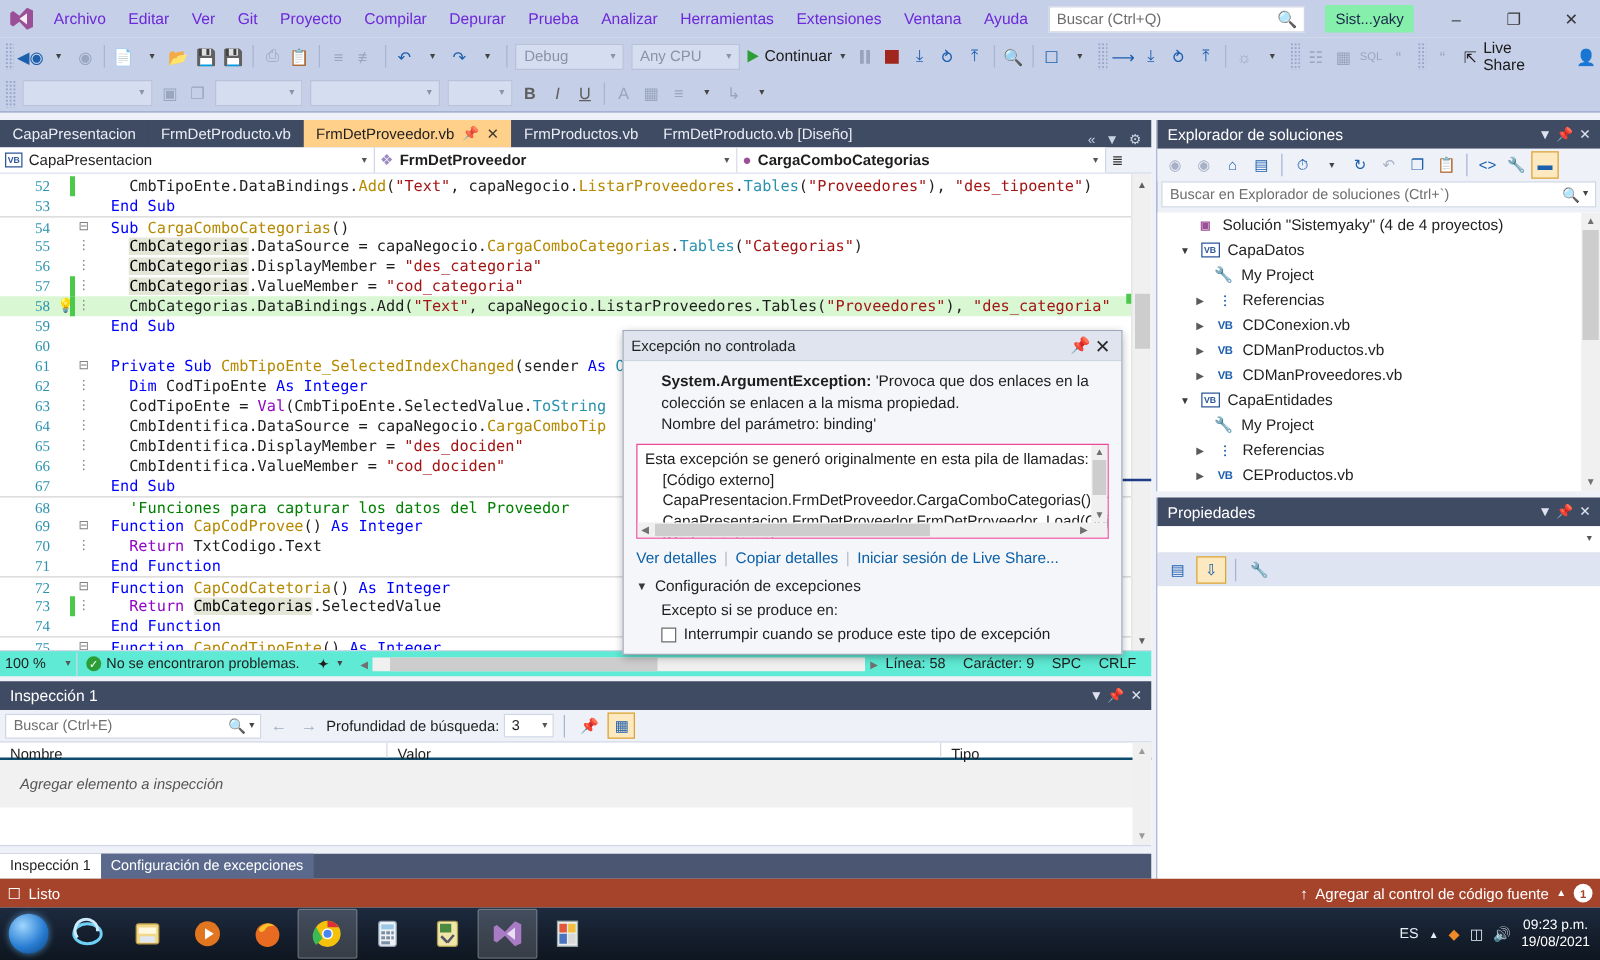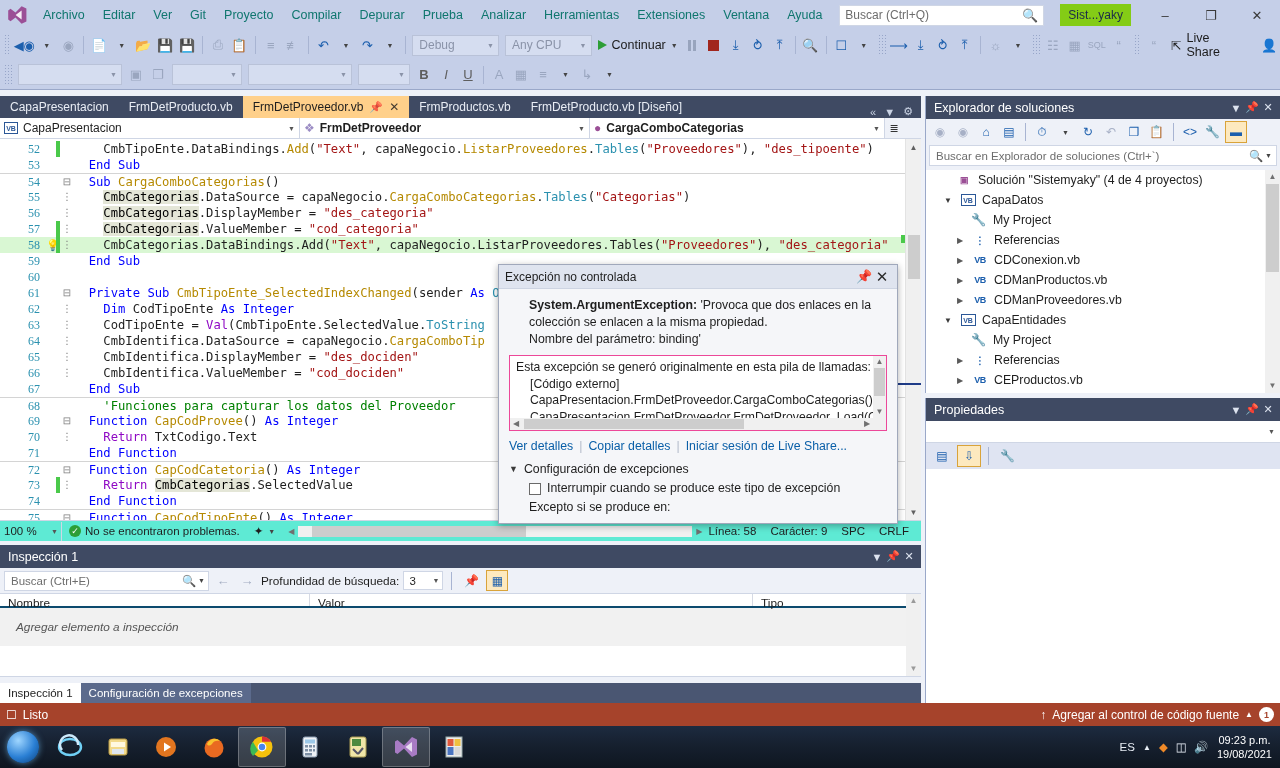--- a/index.html
+++ b/index.html
@@ -21,7 +21,7 @@
   .vslogo { width:34px; height:30px; display:flex; align-items:center; justify-content:center; }
   .vslogo svg { display:block; }
   .menuitem {
-    padding:0 9px; height:30px; line-height:30px; color:#0f766e;
+    padding:0 9px; height:30px; line-height:30px; color:#6d28d9;
     font-size:12.5px; cursor:default; white-space:nowrap;
   }
   .searchbox {

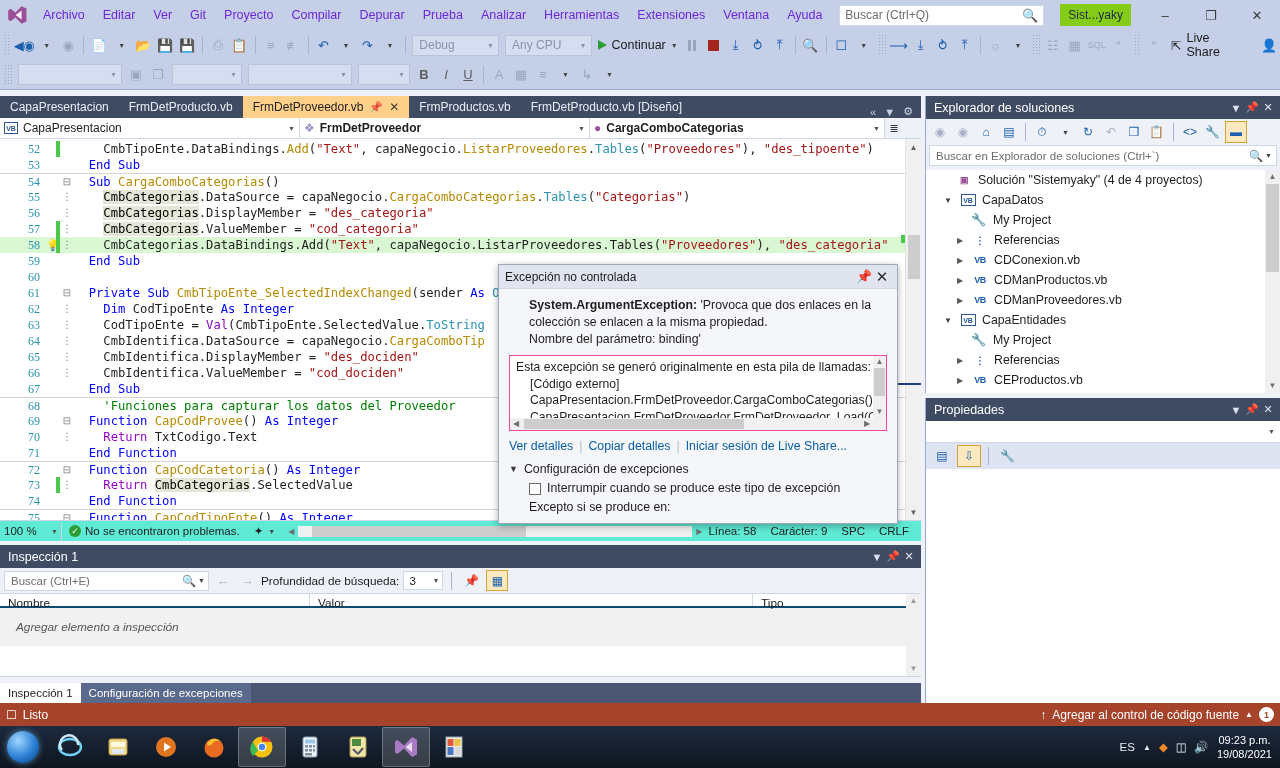--- a/index.html
+++ b/index.html
@@ -33,7 +33,7 @@
   .searchbox .mag { color:#4a4a4a; font-size:13px; }
   .acct {
     margin-left:16px; height:22px; line-height:22px; padding:0 8px;
-    background:#84cc16; color:#1b2a4a; font-size:12px;
+    background:#86efac; color:#1b2a4a; font-size:12px;
   }
   .wincontrols { position:absolute; right:0; top:0; display:flex; }
   .wc { width:46px; height:30px; display:flex; align-items:center; justify-content:center;

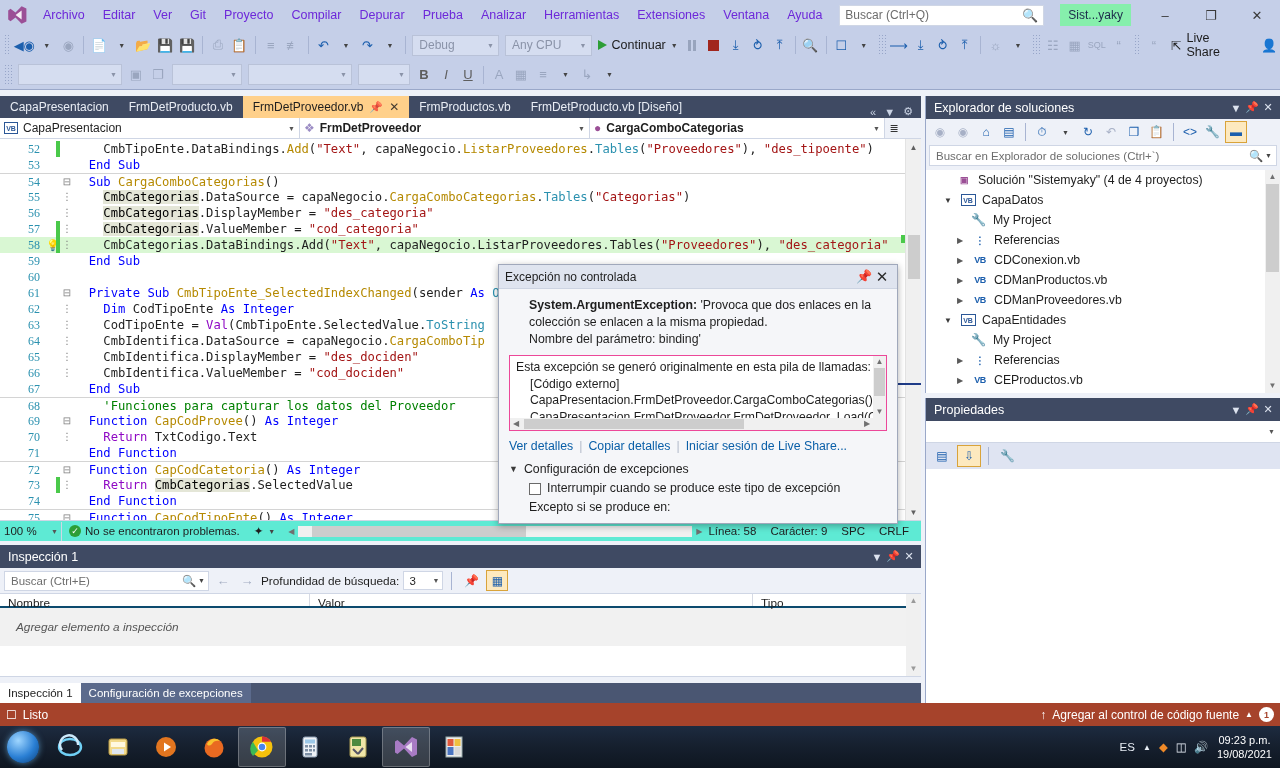--- a/index.html
+++ b/index.html
@@ -778,11 +778,11 @@
           <span>Configuración de excepciones</span>
         </div>
         <div class="row sub">
+          <span>Excepto si se produce en:</span>
+        </div>
+        <div class="row sub">
           <span class="cbx"></span>
           <span>Interrumpir cuando se produce este tipo de excepción</span>
-        </div>
-        <div class="row sub">
-          <span>Excepto si se produce en:</span>
         </div>
       </div>
     </div>

